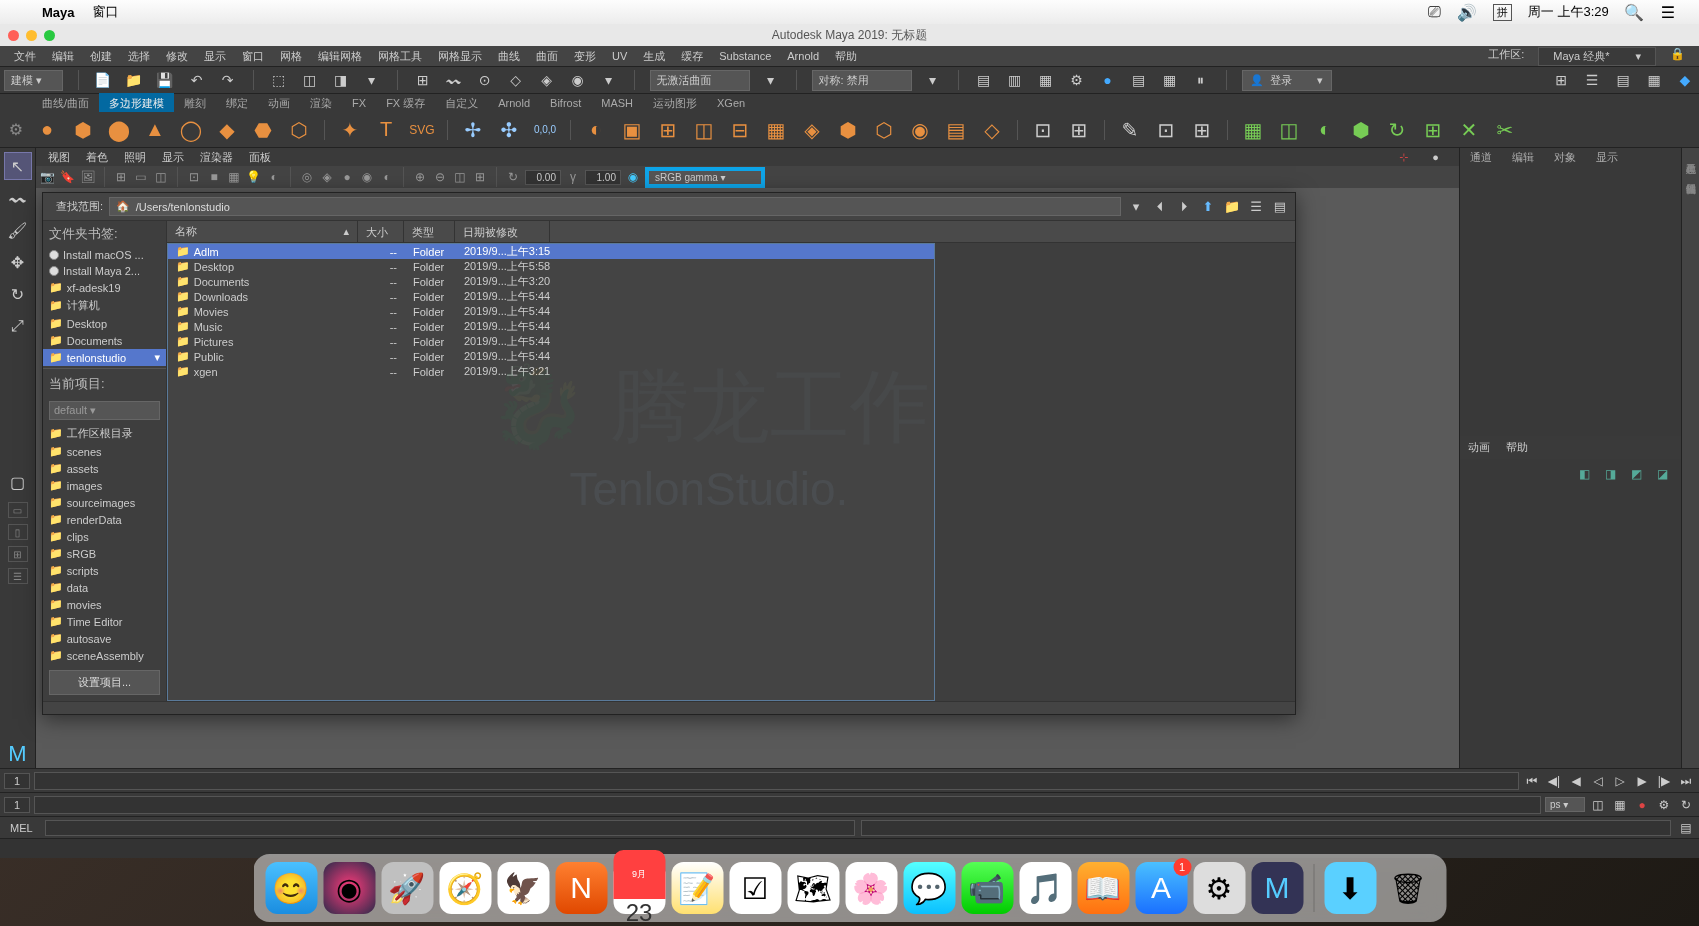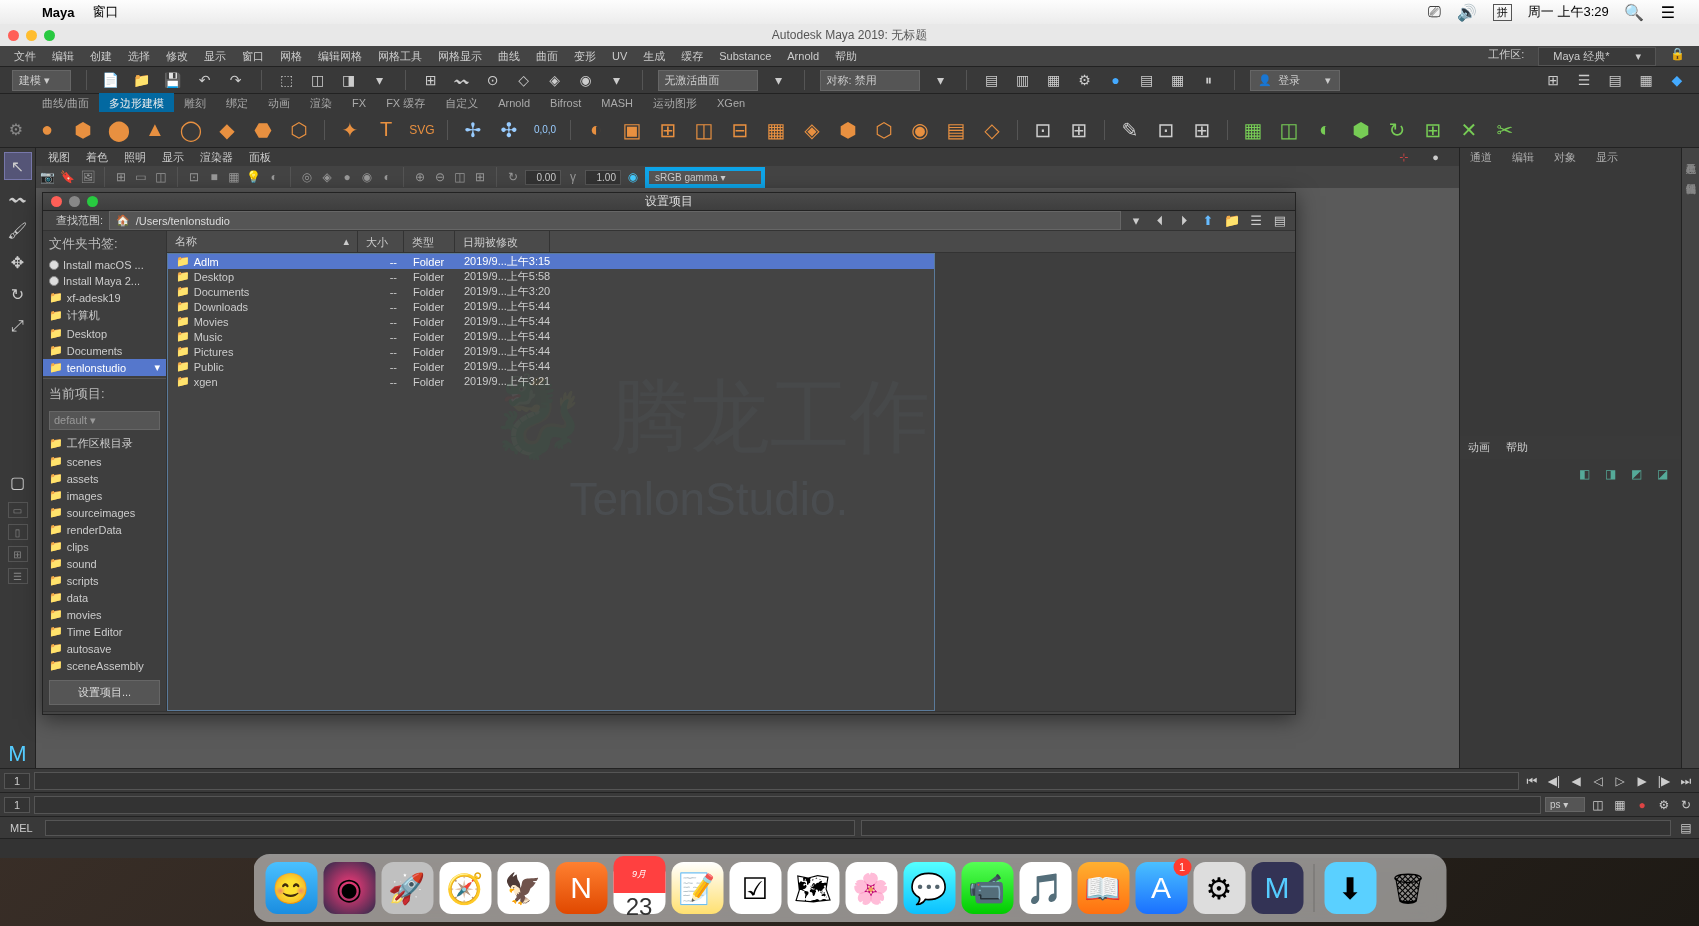--- a/index.html
+++ b/index.html
@@ -28,7 +28,7 @@
 .lock-icon { color:#aaa; font-size:12px; }
 
 
-.toolbar { height:28px; background:#393939; border-top:1px solid #222; border-bottom:1px solid #222; display:flex; align-items:center; padding:0 12px; gap:11px; }
+.toolbar { height:28px; background:#393939; border-top:1px solid #222; border-bottom:1px solid #222; display:flex; align-items:center; padding:0 4px; gap:11px; }
 .mode-sel { background:#555; border:1px solid #666; color:#ccc; font-size:11px; padding:2px 20px 2px 6px; position:relative; }
 .tb-icon { width:20px; height:20px; display:inline-flex; align-items:center; justify-content:center; color:#ccc; font-size:14px; }
 .tb-sep { width:1px; height:20px; background:#555; margin:0 4px; }

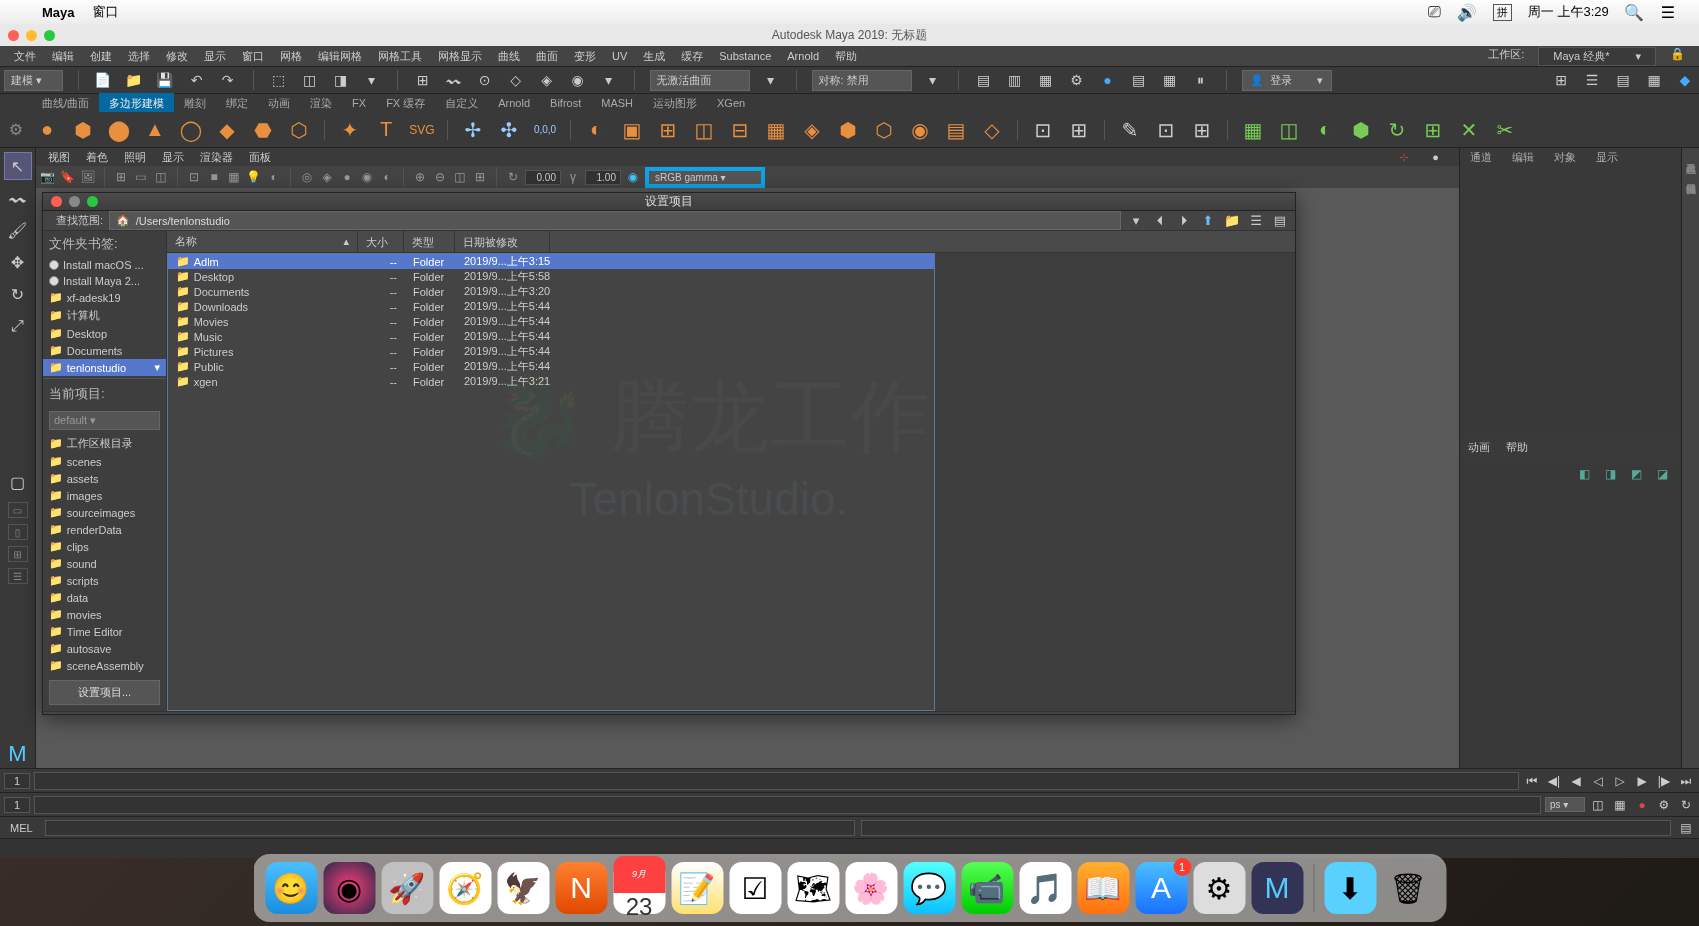--- a/index.html
+++ b/index.html
@@ -455,14 +455,6 @@
 </div>
 
 <div class="dialog">
-  <div class="dlg-title">
-    <div class="win-btns">
-      <div class="win-btn r"></div>
-      <div class="win-btn y" style="background:#888"></div>
-      <div class="win-btn g"></div>
-    </div>
-    <span>设置项目</span>
-  </div>
   <div class="dlg-path-row">
     <span class="dlg-label">查找范围:</span>
     <div class="dlg-path">

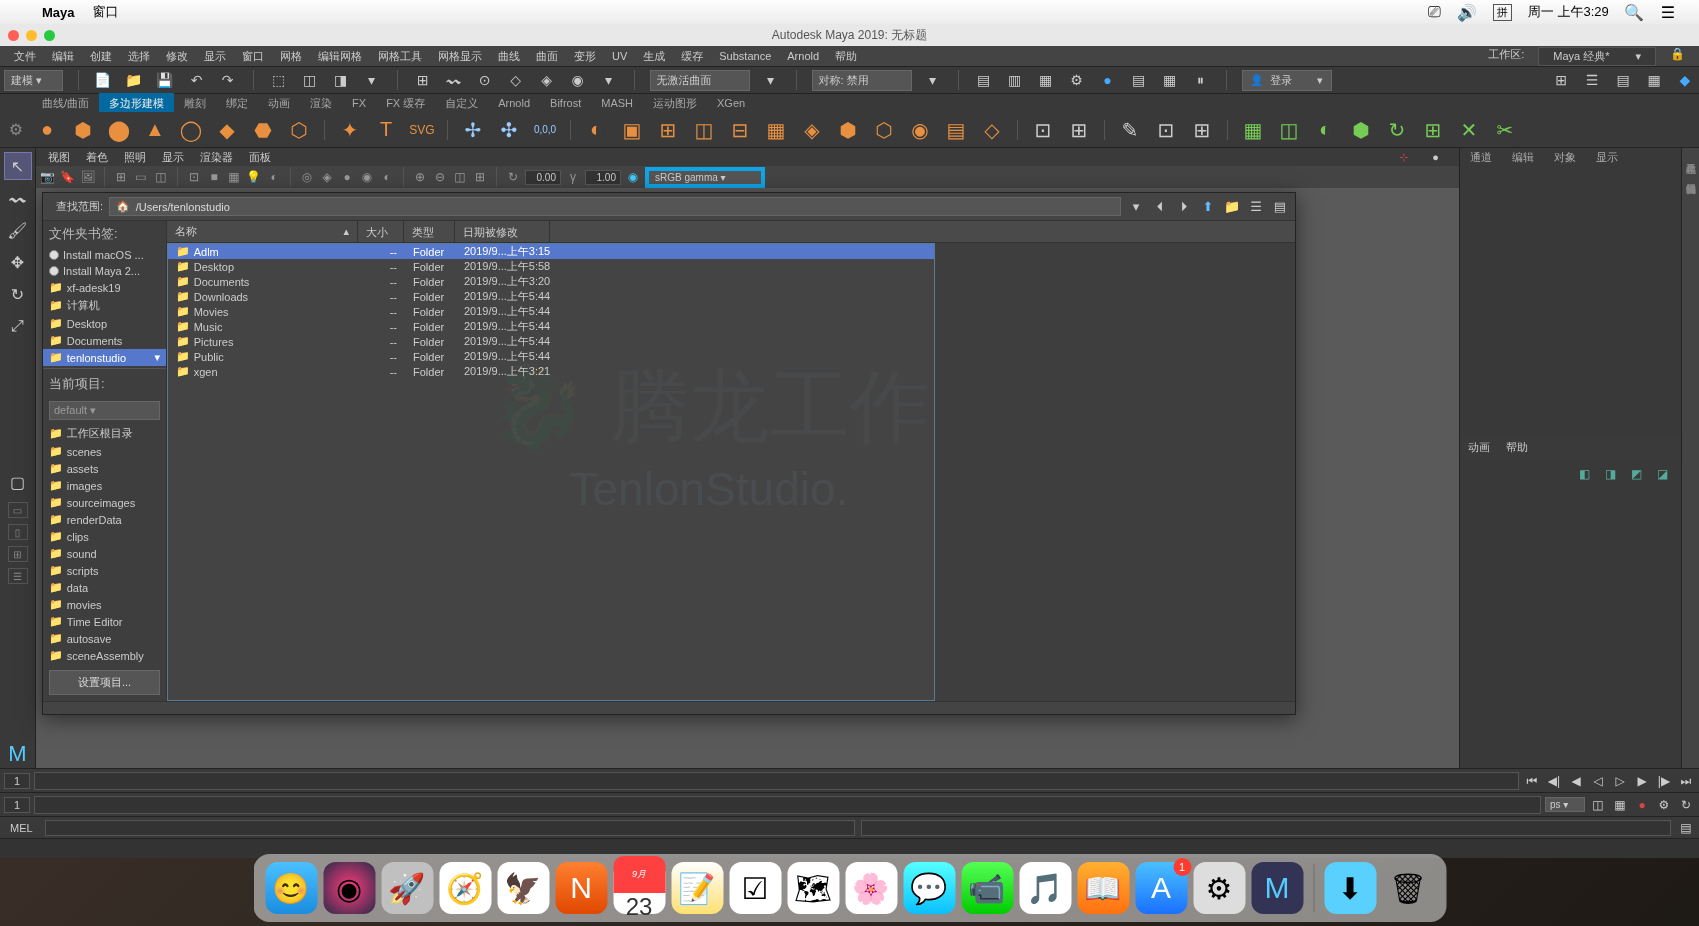--- a/index.html
+++ b/index.html
@@ -538,7 +538,7 @@
           </div>
           <div class="sb-item">
             <span style="color:#888">📁</span>
-            <span>sound</span>
+            <span>sRGB</span>
           </div>
           <div class="sb-item">
             <span style="color:#888">📁</span>

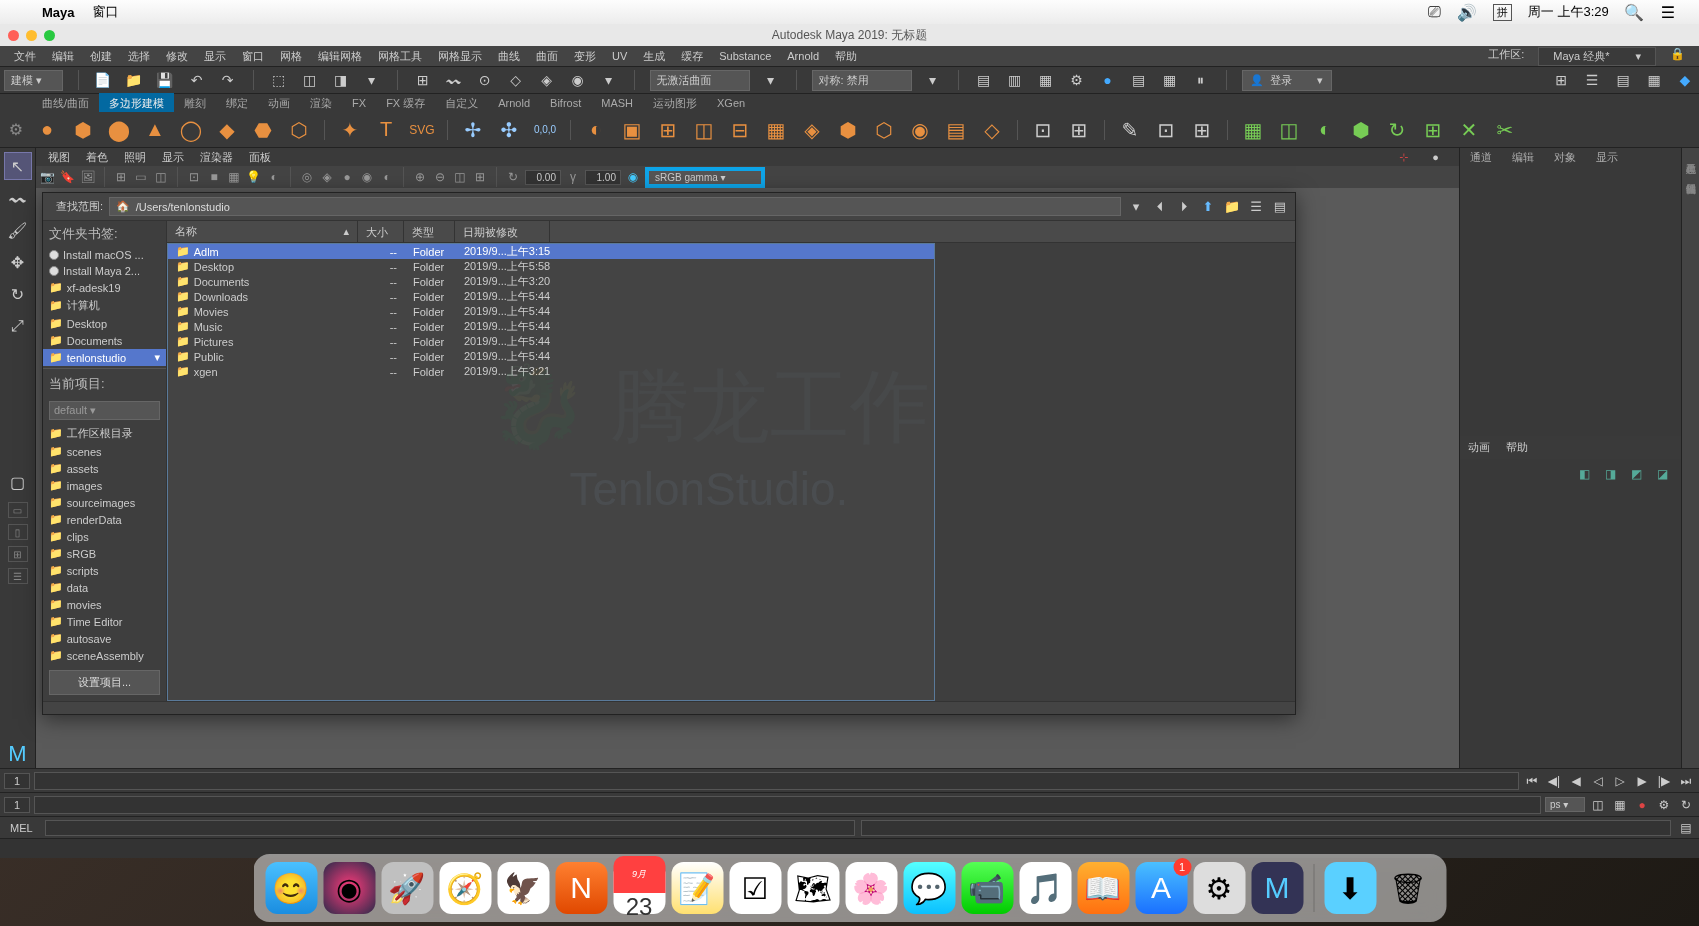--- a/index.html
+++ b/index.html
@@ -140,7 +140,7 @@
 .dock-item.mail { background:#fff; }
 .dock-item.notion { background:linear-gradient(#ff8030,#e04800); color:#fff; }
 .dock-item.cal { background:#fff; flex-direction:column; font-size:10px; }
-.dock-item.cal .top { background:#ff4040; color:#fff; width:100%; text-align:center; border-radius:10px 10px 0 0; padding:12px 0; font-size:9px;font-style:italic; }
+.dock-item.cal .top { background:#ff4040; color:#fff; width:100%; text-align:center; border-radius:10px 10px 0 0; padding:18px 0; font-size:9px; }
 .dock-item.cal .num { font-size:24px; color:#333; font-weight:500; }
 .dock-item.notes { background:linear-gradient(#fff,#ffe070); }
 .dock-item.reminders { background:#fff; }

